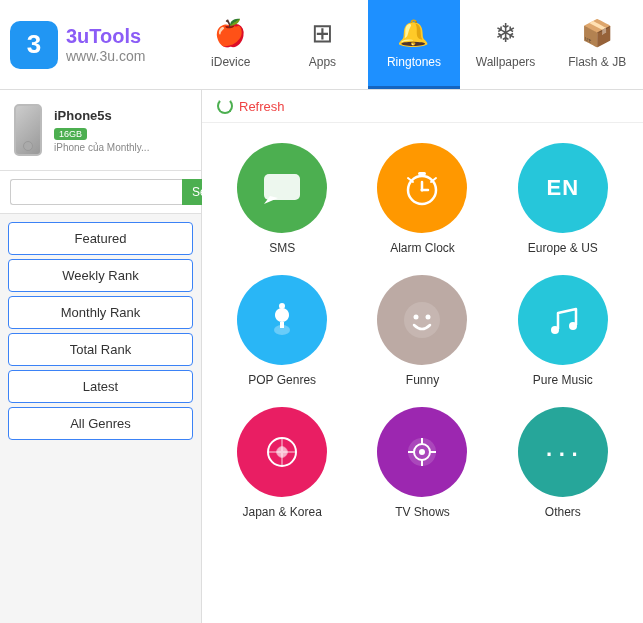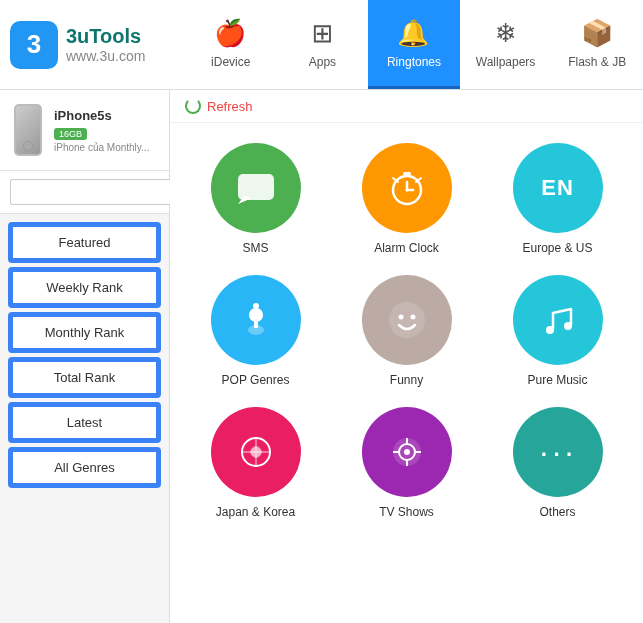--- a/index.html
+++ b/index.html
@@ -10,7 +10,7 @@
     .logo-section { display: flex; align-items: center; padding: 0 10px; width: 185px; flex-shrink: 0; }
     .logo-icon { width: 48px; height: 48px; background: #2196f3; border-radius: 10px; display: flex; align-items: center; justify-content: center; color: white; font-size: 26px; font-weight: bold; margin-right: 8px; flex-shrink: 0; }
     .logo-text { display: flex; flex-direction: column; }
-    .logo-name { font-size: 20px; font-weight: bold; color: #0f766e; }
+    .logo-name { font-size: 20px; font-weight: bold; color: #8b5cf6; }
     .logo-url { font-size: 14px; color: #888; }
     .nav-tabs { display: flex; flex: 1; height: 100%; }
     .nav-tab { display: flex; flex-direction: column; align-items: center; justify-content: center; flex: 1; cursor: pointer; border-bottom: 3px solid transparent; color: #555; font-size: 12px; gap: 6px; transition: background 0.2s; }

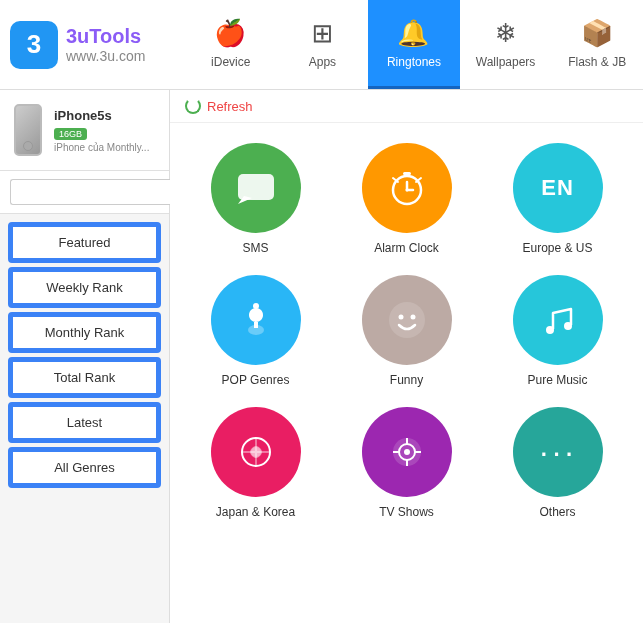--- a/index.html
+++ b/index.html
@@ -21,7 +21,7 @@
     .main { display: flex; flex: 1; overflow: hidden; }
 
     
-    .sidebar { width: 170px; flex-shrink: 0; background: #f5f5f5; border-right: 1px solid #ddd; display: flex; flex-direction: column; }
+    .sidebar { width: 202px; flex-shrink: 0; background: #f5f5f5; border-right: 1px solid #ddd; display: flex; flex-direction: column; }
     .device-info { display: flex; align-items: center; padding: 12px 10px; background: #fff; border-bottom: 1px solid #e0e0e0; }
     .device-icon { width: 36px; height: 56px; margin-right: 8px; flex-shrink: 0; position: relative; }
     .device-img { width: 28px; height: 52px; background: linear-gradient(135deg, #ccc, #999); border-radius: 5px; border: 2px solid #bbb; position: absolute; top: 2px; left: 4px; }

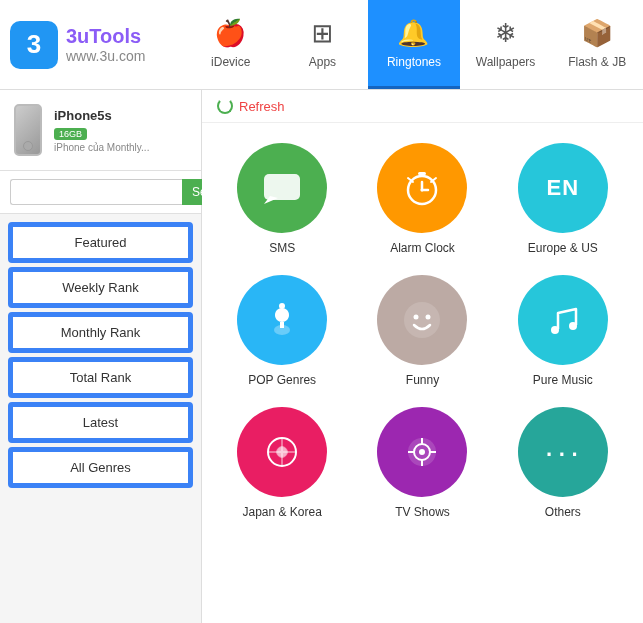--- a/index.html
+++ b/index.html
@@ -36,7 +36,7 @@
     .search-btn { background: #4caf50; color: white; border: none; border-radius: 0 3px 3px 0; padding: 5px 10px; font-size: 12px; cursor: pointer; }
 
     .sidebar-menu { display: flex; flex-direction: column; padding: 8px 0; gap: 4px; }
-    .sidebar-item { margin: 0 8px; padding: 8px 10px; border: 5px solid #3b82f6; border-radius: 4px; background: #fff; text-align: center; font-size: 13px; color: #333; cursor: pointer; }
+    .sidebar-item { margin: 0 8px; padding: 8px 10px; border: 1px solid #3b82f6; border-radius: 4px; background: #fff; text-align: center; font-size: 13px; color: #333; cursor: pointer; }
 
     
     .content { flex: 1; background: #fff; overflow-y: auto; padding: 0; }

